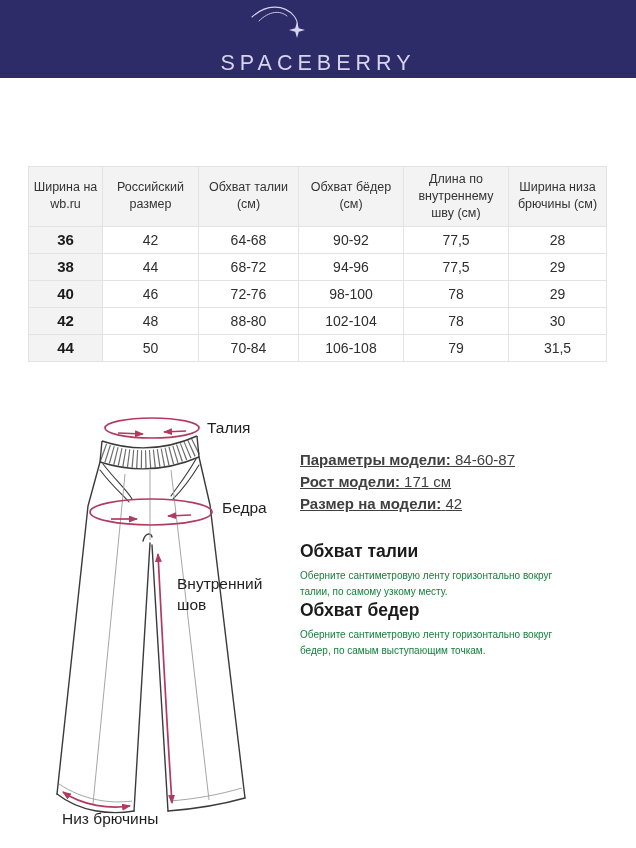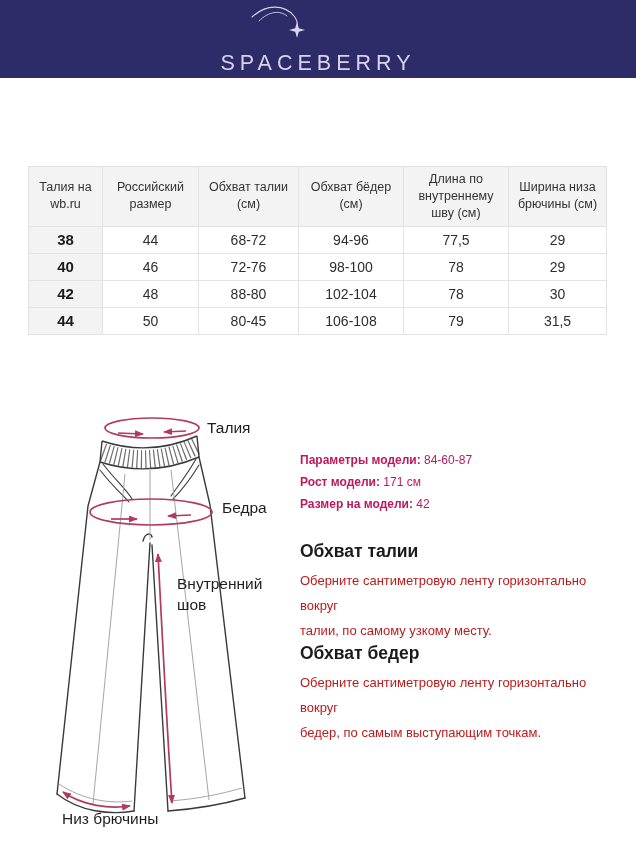--- a/index.html
+++ b/index.html
@@ -64,7 +64,7 @@
       </colgroup>
       <thead>
         <tr>
-          <th>Талия на wb.ru</th>
+          <th>Ширина на wb.ru</th>
           <th>Российский размер</th>
           <th>Обхват талии (см)</th>
           <th>Обхват бёдер (см)</th>

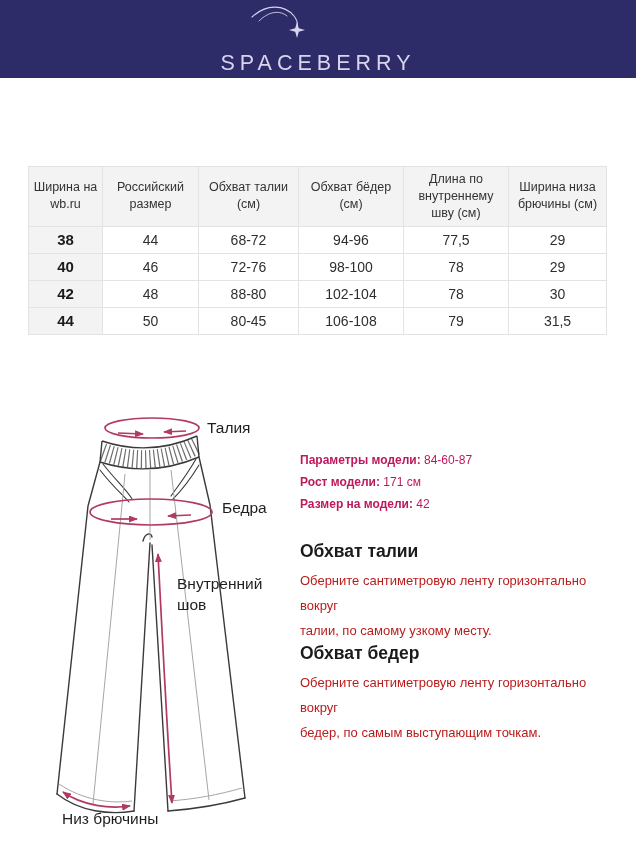--- a/index.html
+++ b/index.html
@@ -73,6 +73,14 @@
         </tr>
       </thead>
       <tbody>
+        <tr>
+          <td class="c1">36</td>
+          <td>42</td>
+          <td>64-68</td>
+          <td>90-92</td>
+          <td>77,5</td>
+          <td>28</td>
+        </tr>
         <tr>
           <td class="c1">38</td>
           <td>44</td>

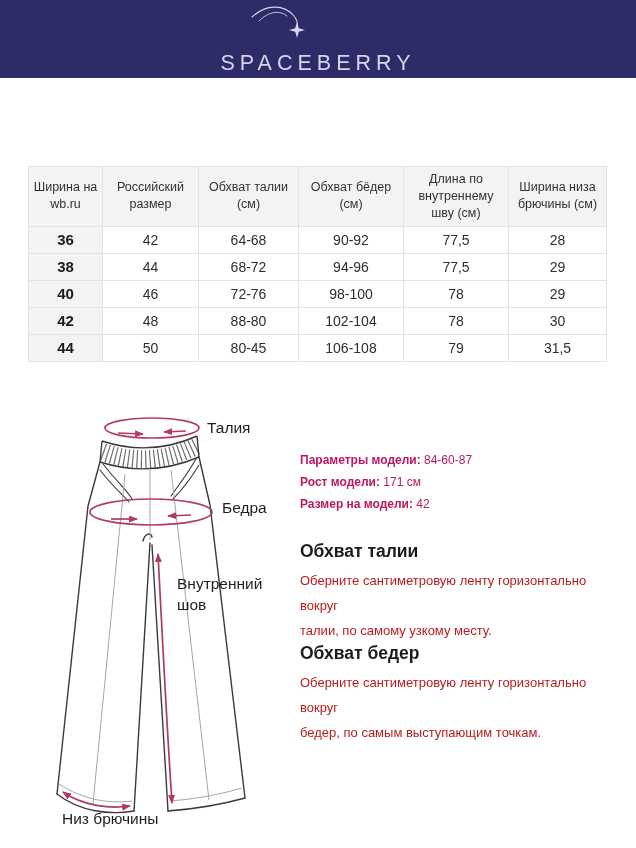--- a/index.html
+++ b/index.html
@@ -108,7 +108,7 @@
         <tr>
           <td class="c1">44</td>
           <td>50</td>
-          <td>80-45</td>
+          <td>70-84</td>
           <td>106-108</td>
           <td>79</td>
           <td>31,5</td>

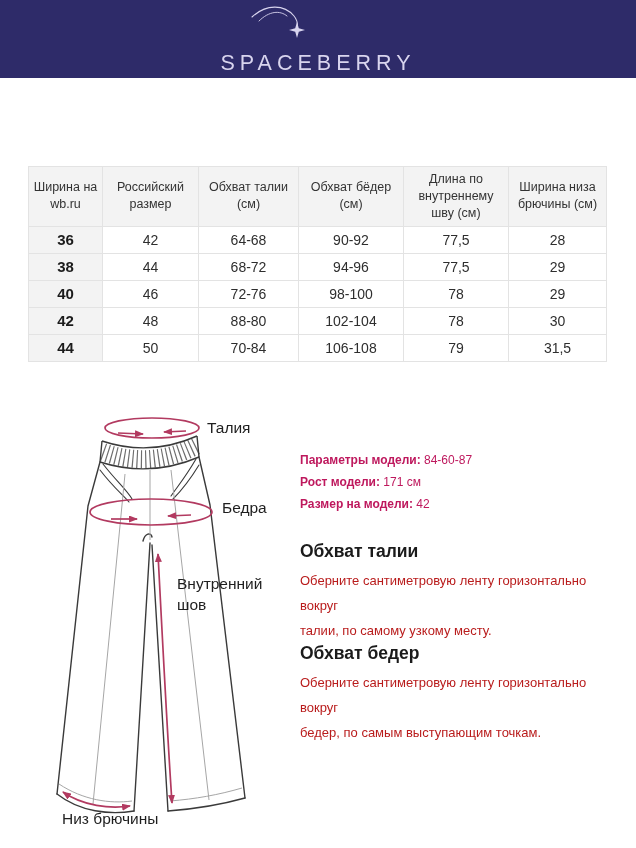--- a/index.html
+++ b/index.html
@@ -28,7 +28,7 @@
 
   
   .info { position:absolute; left:300px; top:449px; width:322px; }
-  .param-line { font-size:12px; line-height:22px; color:#be185d; }
+  .param-line { font-size:15px; line-height:22px; color:#404040;text-decoration:underline; }
   .plabel { font-weight:700; }
   .pvalue { font-weight:400; }
   .section { }

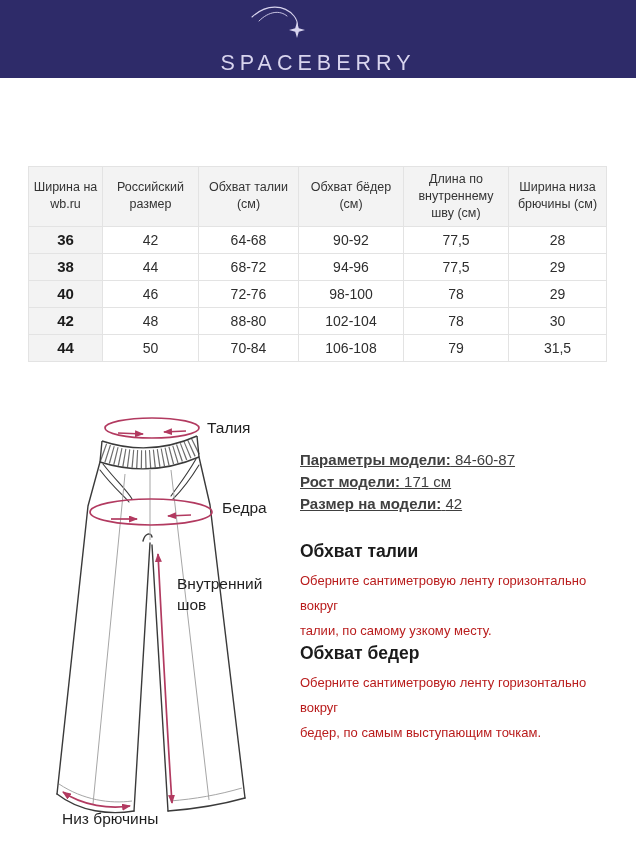--- a/index.html
+++ b/index.html
@@ -34,7 +34,7 @@
   .section { }
   .section.first { margin-top:26px; }
   .section h3 { font-size:17.5px; line-height:21px; font-weight:700; color:#1b1b1b; margin-bottom:6px; }
-  .section p { font-size:13px; line-height:25px; color:#b91c1c; white-space:pre-line; }
+  .section p { font-size:10px; line-height:16px; color:#15803d; white-space:pre-line; }
 </style>
 </head>
 <body>

